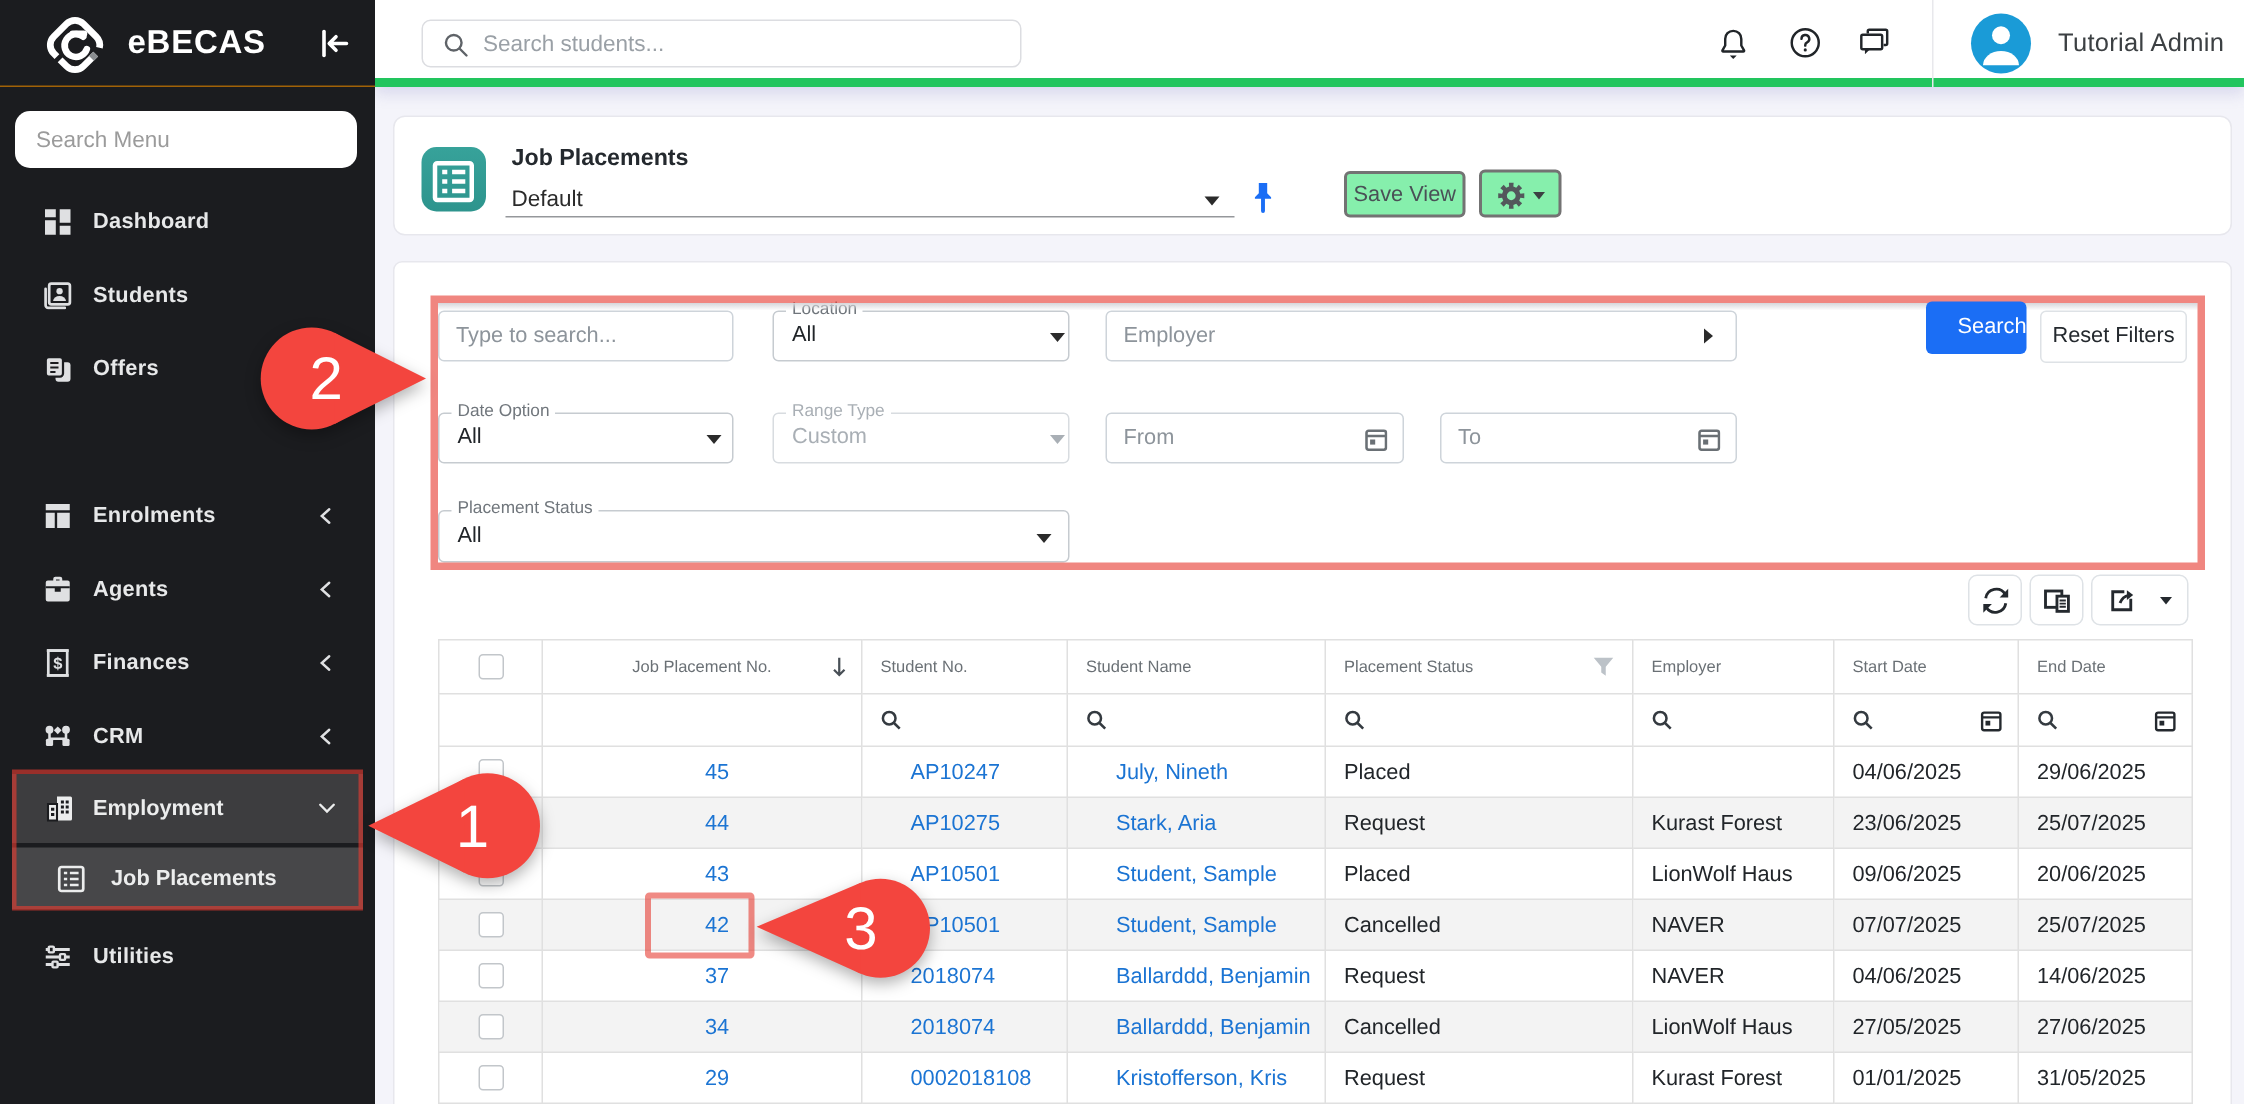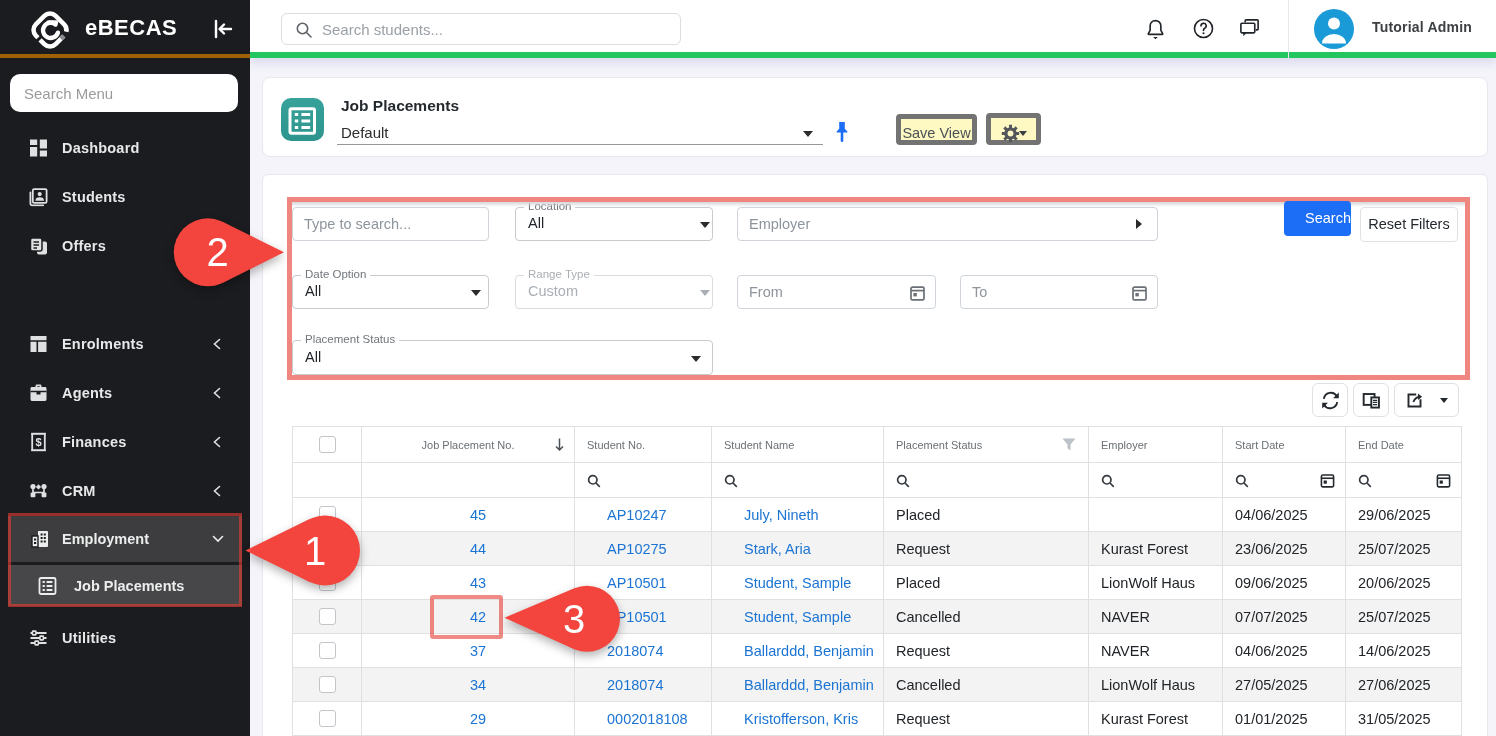--- a/index.html
+++ b/index.html
@@ -7,7 +7,7 @@
 
 
 #sidebar { position:absolute; left:0; top:0; width:250px; height:736px; background:#1b1c1f; z-index:5; }
-#logobar { position:absolute; left:0; top:0; width:250px; height:58px; border-bottom:4px solid #a16207;text-align:right; }
+#logobar { position:absolute; left:0; top:0; width:250px; height:58px; border-bottom:1px solid #a16207;text-align:right; }
 #logoicon { position:absolute; left:29px; top:9px; }
 #brand { position:absolute; left:85px; top:15px; color:#fff; font-size:22px; font-weight:700; letter-spacing:0.5px; }
 #collapse { position:absolute; left:211px; top:17px; }

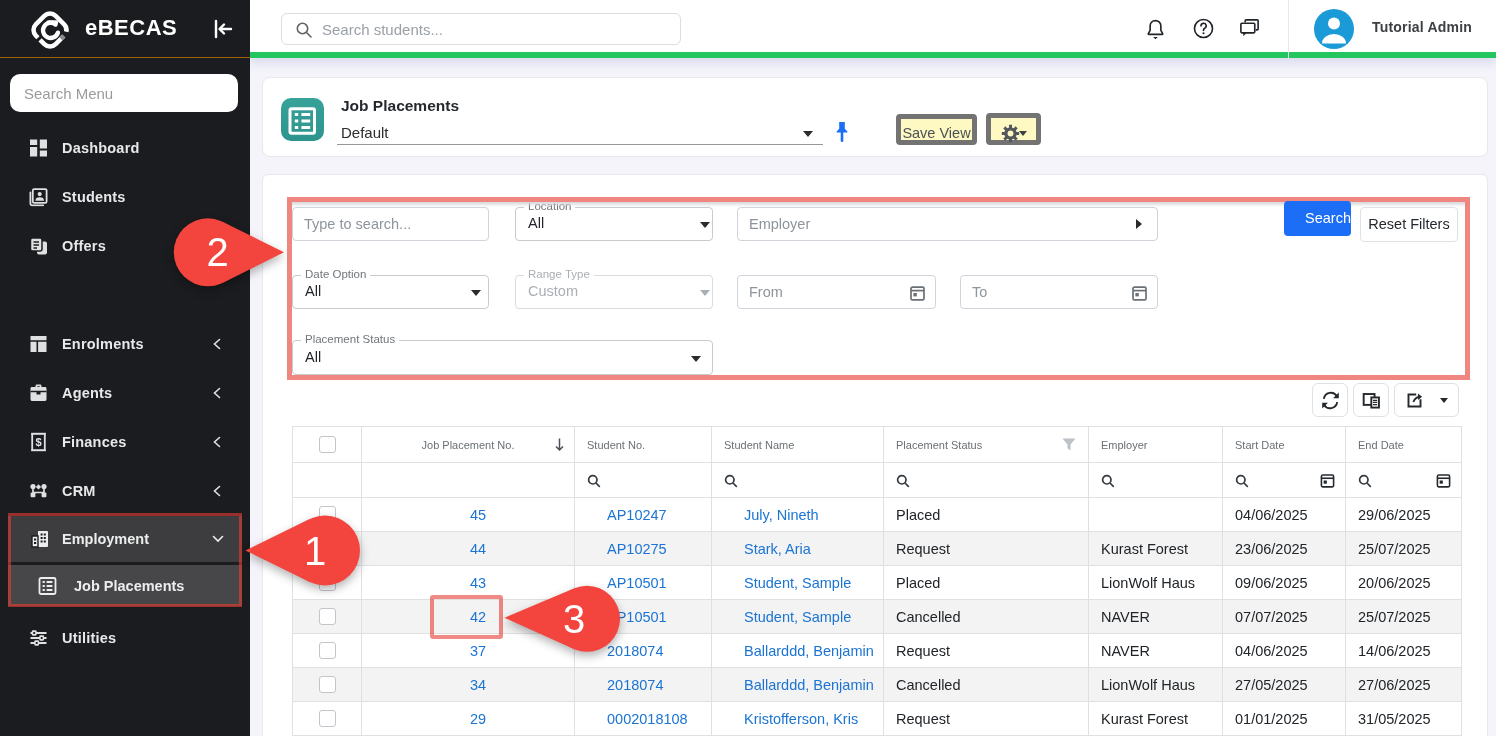--- a/index.html
+++ b/index.html
@@ -34,7 +34,7 @@
 .topicon { position:absolute; top:17px; }
 #topdivider { position:absolute; left:1038px; top:0; width:1px; height:58px; background:#e8e8ec; }
 #avatar { position:absolute; left:1064px; top:9px; width:40px; height:40px; border-radius:50%; background:#1a9bd7; overflow:hidden; }
-#uname { position:absolute; left:1122px; top:19px; font-size:14px; color:#3c4043; font-weight:700; letter-spacing:0.2px;text-align:center; }
+#uname { position:absolute; left:1122px; top:19px; font-size:17px; color:#3c4043; font-weight:400; letter-spacing:0.2px;text-align:center; }
 
 
 #hcard { position:absolute; left:262px; top:77px; width:1226px; height:80px; background:#fff; border:1px solid #e7e7ed; border-radius:8px; }

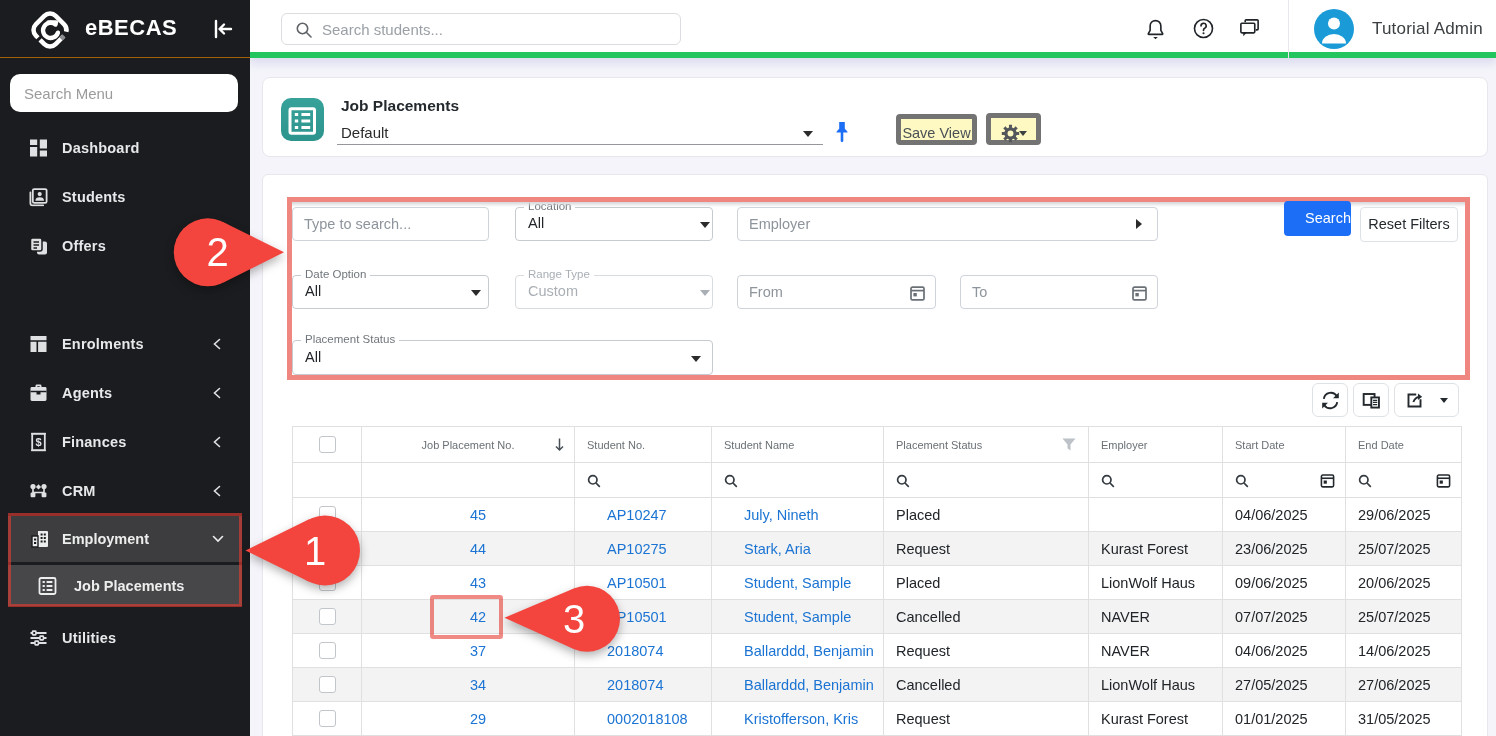--- a/index.html
+++ b/index.html
@@ -44,7 +44,7 @@
 #hdefault span { position:absolute; left:4px; top:4px; font-size:15px; color:#2b2b2b; }
 #hcaret { position:absolute; right:10px; top:11px; width:0; height:0; border-left:5px solid transparent; border-right:5px solid transparent; border-top:6px solid #2b2b2b; }
 #hpin { position:absolute; left:572px; top:43px; }
-.btn { position:absolute; background:#fef9c3; border:5px solid #737373; border-radius:4px; font-size:14.5px; color:#4a5056; text-align:center; font-family:"Liberation Sans",sans-serif; }
+.btn { position:absolute; background:#86efac; border:2px solid #737373; border-radius:4px; font-size:14.5px; color:#4a5056; text-align:center; font-family:"Liberation Sans",sans-serif; }
 #savebtn { left:633px; top:36px; width:81px; height:31px; line-height:29px; }
 #gearbtn { left:723px; top:35px; width:55px; height:32px; }
 

